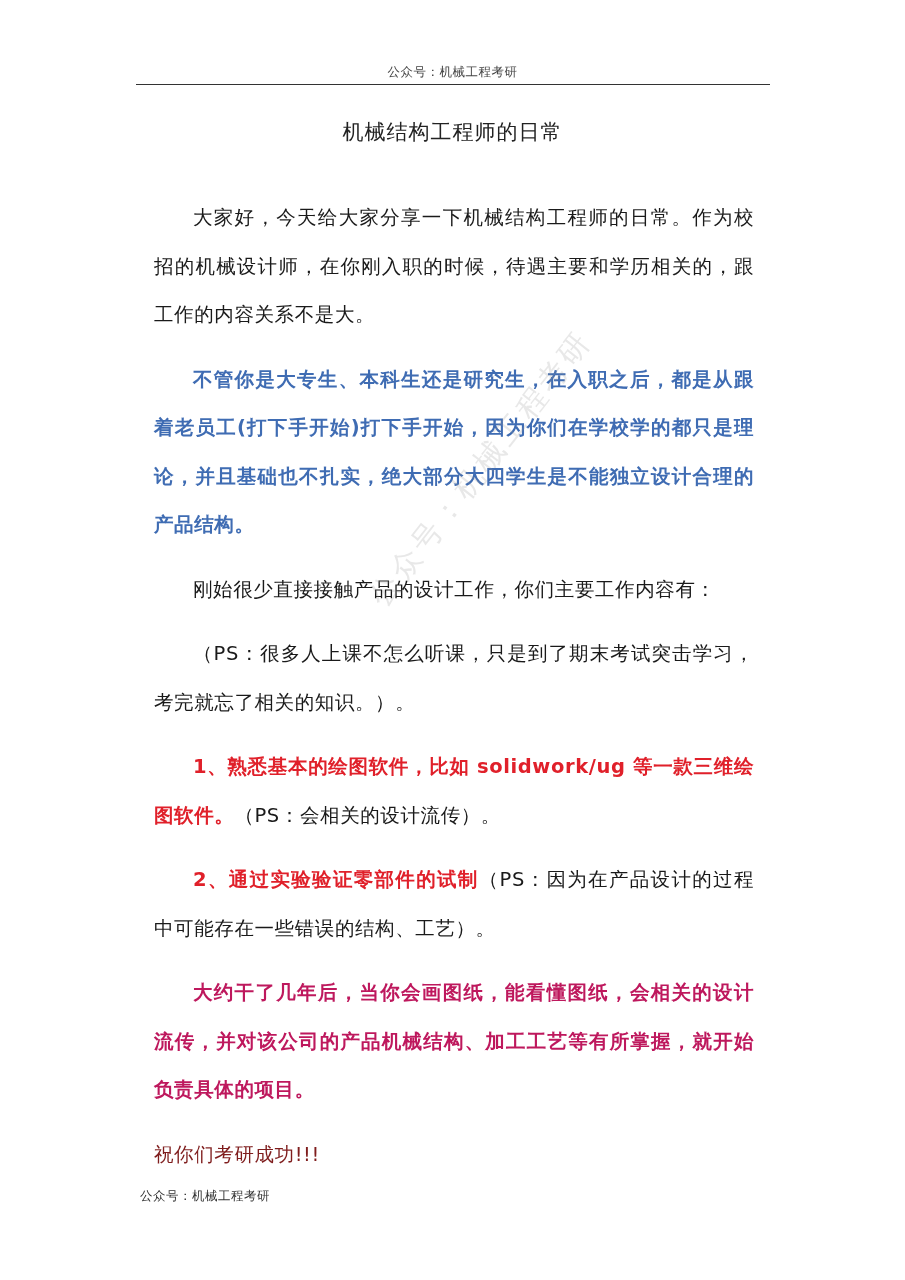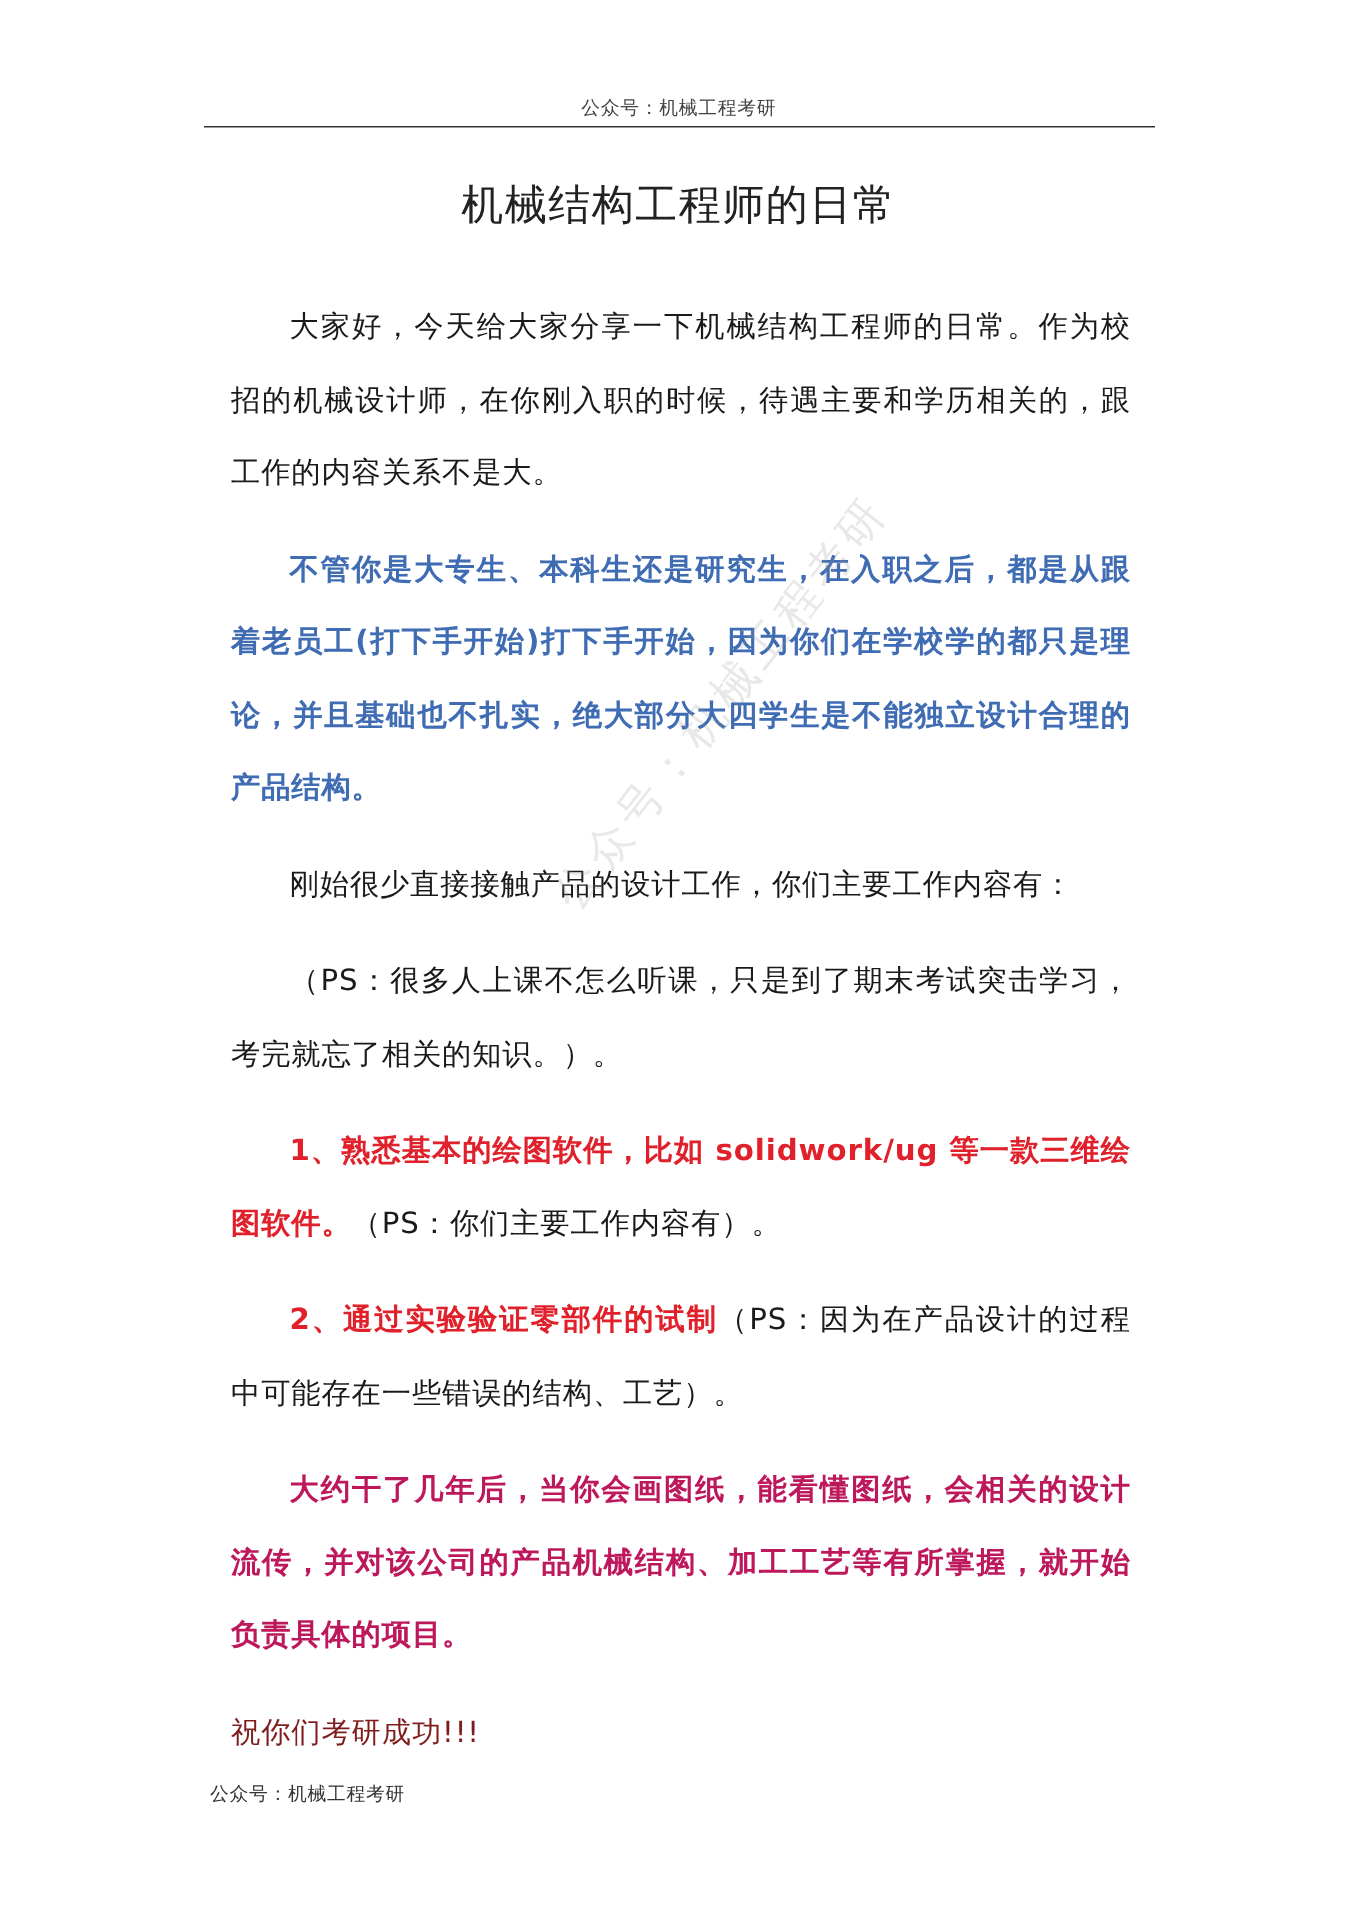--- a/index.html
+++ b/index.html
@@ -11,7 +11,7 @@
   .header-rule{position:absolute;left:136px;top:84px;width:634px;height:0;
                border-top:1.6px solid #333;}
   .title{position:absolute;left:0;top:118px;width:905px;text-align:center;
-         font-size:28px;color:#222;letter-spacing:1px;}
+         font-size:21px;color:#222;letter-spacing:1px;}
   .body{position:absolute;left:138px;top:178px;width:632px;
         font-size:19.5px;line-height:48.5px;letter-spacing:0.6px;}
   .body p{margin:16px;text-indent:2em;text-align:justify;}

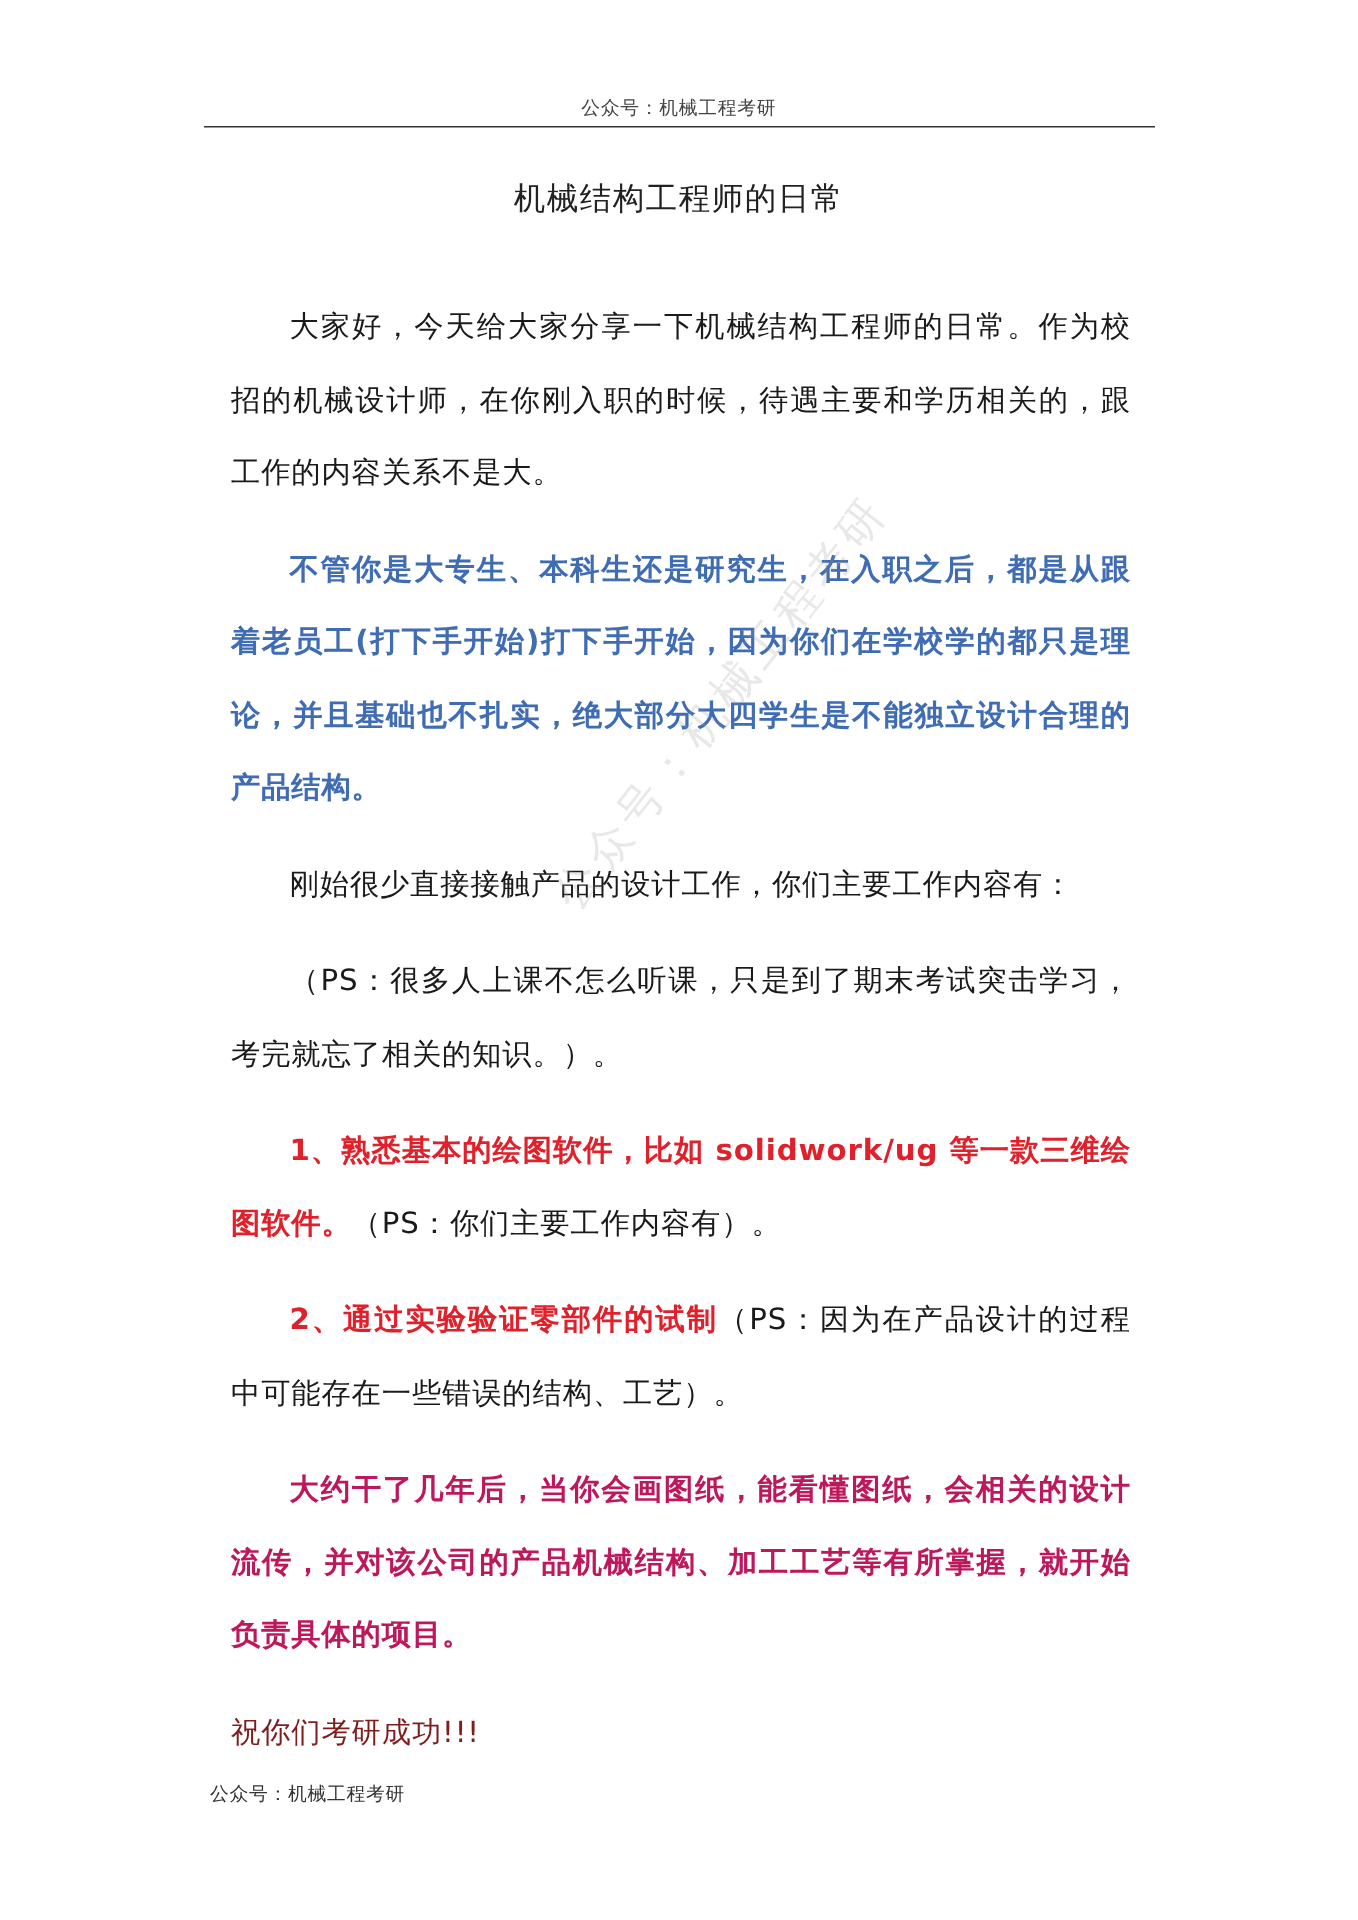--- a/index.html
+++ b/index.html
@@ -37,7 +37,7 @@
     <p class="p-blue">不管你是大专生、本科生还是研究生，在入职之后，都是从跟着老员工(打下手开始)打下手开始，因为你们在学校学的都只是理论，并且基础也不扎实，绝大部分大四学生是不能独立设计合理的产品结构。</p>
     <p>刚始很少直接接触产品的设计工作，你们主要工作内容有：</p>
     <p>（PS：很多人上课不怎么听课，只是到了期末考试突击学习，考完就忘了相关的知识。）。</p>
-    <p><span class="red">1、熟悉基本的绘图软件，比如 solidwork/ug 等一款三维绘图软件。</span><span>（PS：你们主要工作内容有）。</span></p>
+    <p><span class="red">1、熟悉基本的绘图软件，比如 solidwork/ug 等一款三维绘图软件。</span><span>（PS：会相关的设计流传）。</span></p>
     <p><span class="red">2、通过实验验证零部件的试制</span><span>（PS：因为在产品设计的过程中可能存在一些错误的结构、工艺）。</span></p>
     <p class="bold">大约干了几年后，当你会画图纸，能看懂图纸，会相关的设计流传，并对该公司的产品机械结构、加工工艺等有所掌握，就开始负责具体的项目。</p>
     <p class="center">祝你们考研成功!!!</p>

